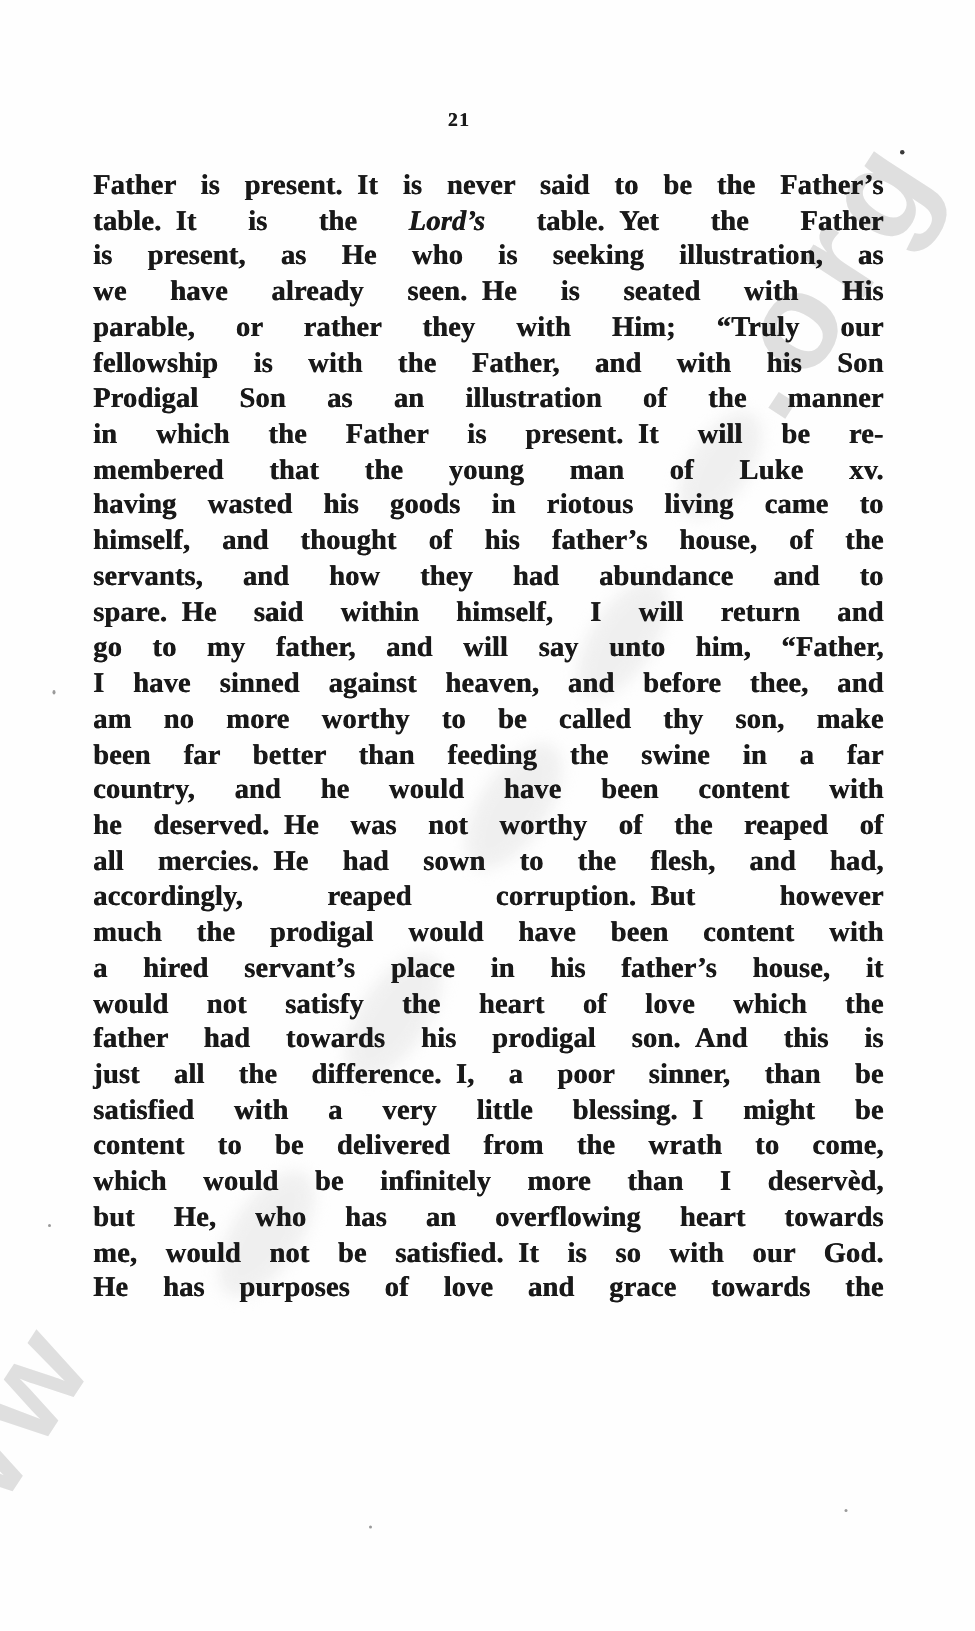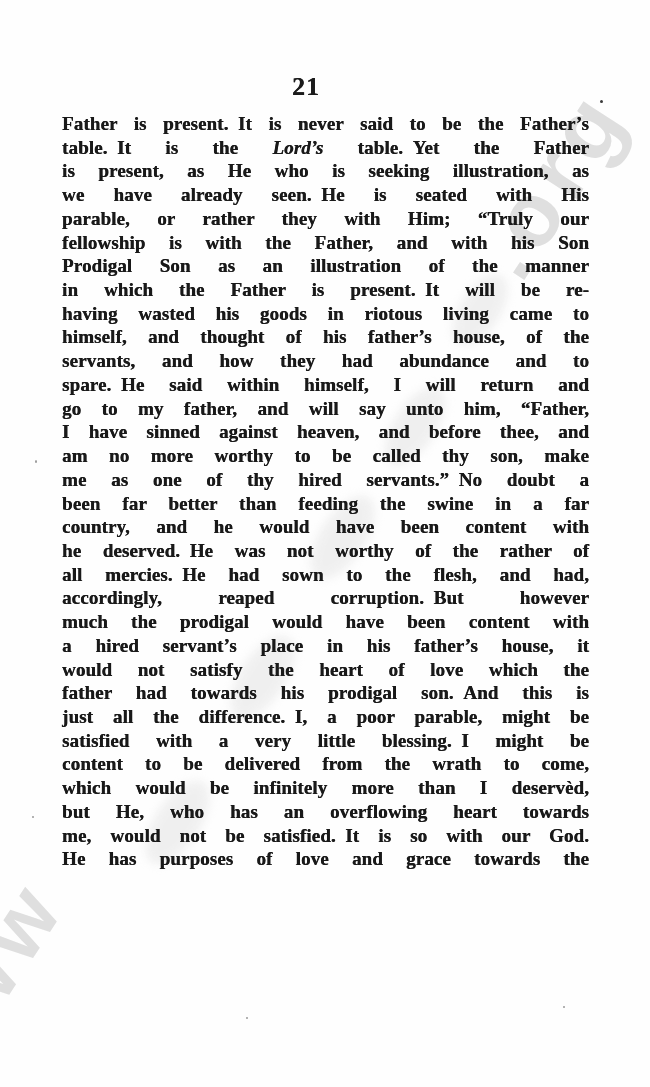--- a/index.html
+++ b/index.html
@@ -18,7 +18,7 @@
     position: absolute;
     top: 72px; left: 0; width: 612px;
     text-align: center;
-    font-size: 26px;
+    font-size: 13px;
     font-weight: bold;
     letter-spacing: 1px;
     color: #1b1b1b;

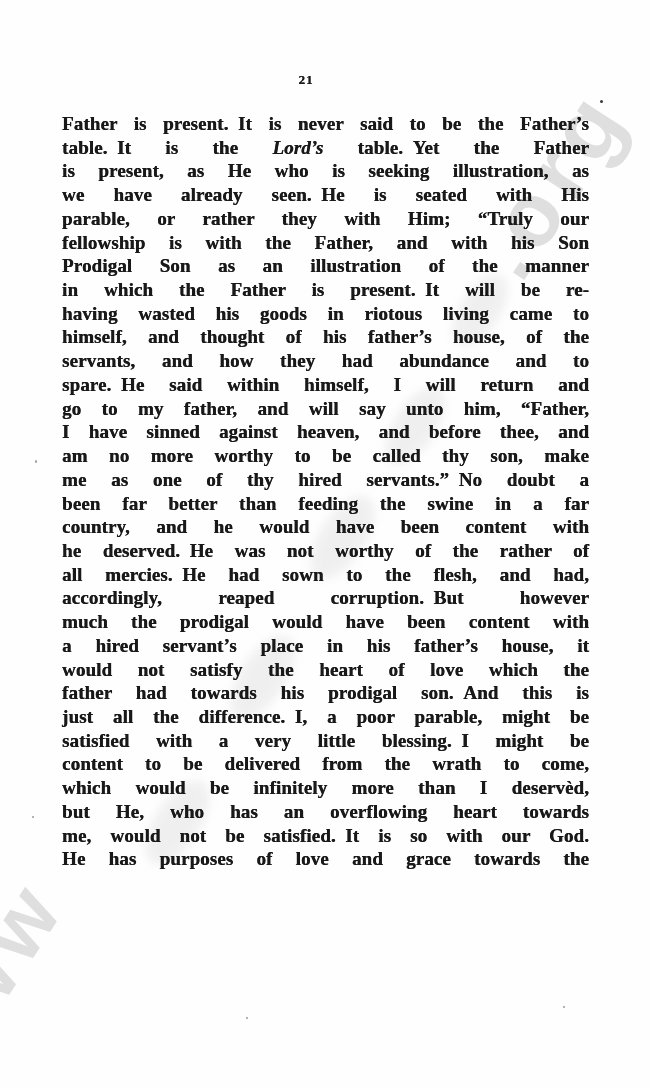--- a/index.html
+++ b/index.html
@@ -107,6 +107,7 @@
       <div class="line">fellowship is with the Father, and with his Son</div>
       <div class="line">Prodigal Son as an illustration of the manner</div>
       <div class="line">in which the Father is present. It will be re-</div>
+      <div class="line">membered that the young man of Luke xv.</div>
       <div class="line">having wasted his goods in riotous living came to</div>
       <div class="line">himself, and thought of his father’s house, of the</div>
       <div class="line">servants, and how they had abundance and to</div>

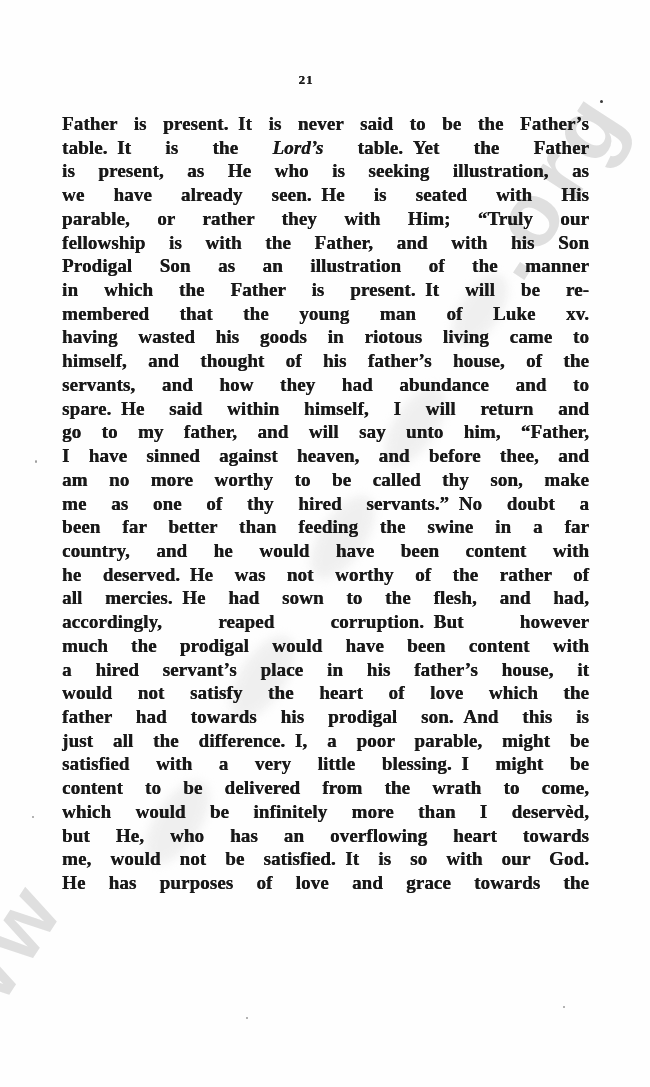--- a/index.html
+++ b/index.html
@@ -115,7 +115,6 @@
       <div class="line">go to my father, and will say unto him, “Father,</div>
       <div class="line">I have sinned against heaven, and before thee, and</div>
       <div class="line">am no more worthy to be called thy son, make</div>
-      <div class="line">me as one of thy hired servants.” No doubt a</div>
       <div class="line">been far better than feeding the swine in a far</div>
       <div class="line">country, and he would have been content with</div>
       <div class="line">he deserved. He was not worthy of the rather of</div>

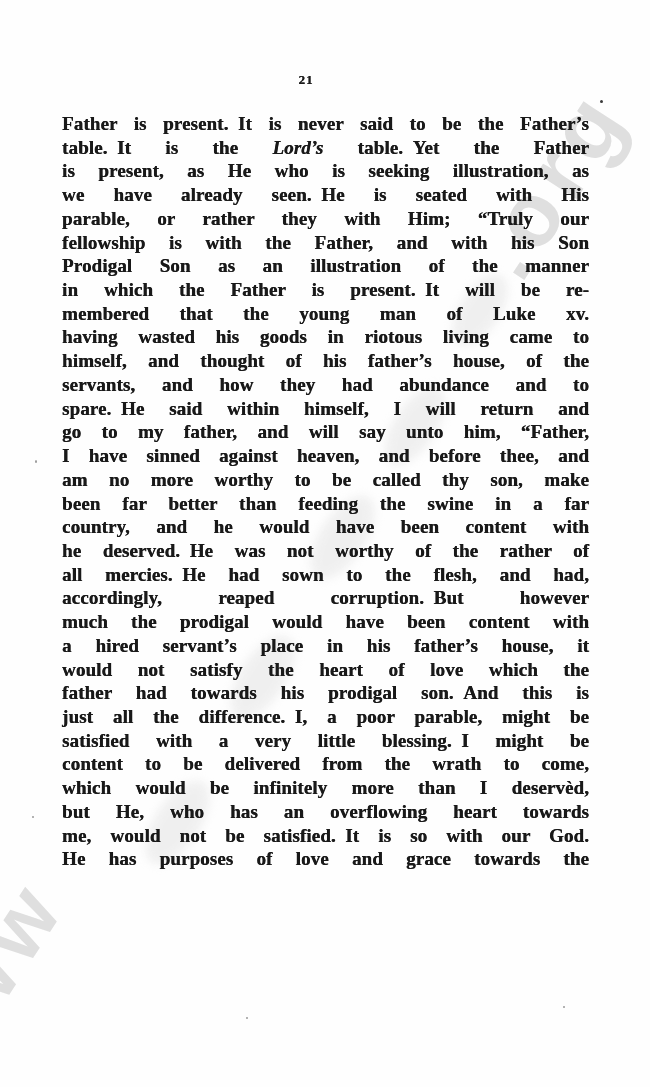--- a/index.html
+++ b/index.html
@@ -117,7 +117,7 @@
       <div class="line">am no more worthy to be called thy son, make</div>
       <div class="line">been far better than feeding the swine in a far</div>
       <div class="line">country, and he would have been content with</div>
-      <div class="line">he deserved. He was not worthy of the rather of</div>
+      <div class="line">he deserved. He was not worthy of the reaped of</div>
       <div class="line">all mercies. He had sown to the flesh, and had,</div>
       <div class="line">accordingly, reaped corruption. But however</div>
       <div class="line">much the prodigal would have been content with</div>

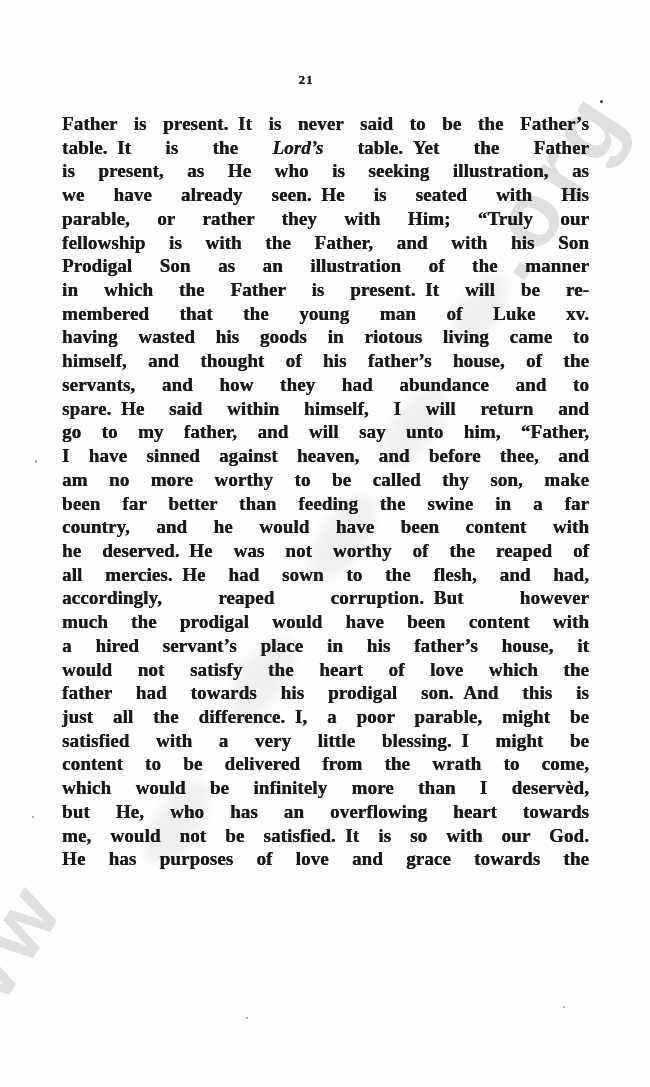--- a/index.html
+++ b/index.html
@@ -124,7 +124,7 @@
       <div class="line">a hired servant’s place in his father’s house, it</div>
       <div class="line">would not satisfy the heart of love which the</div>
       <div class="line">father had towards his prodigal son. And this is</div>
-      <div class="line">just all the difference. I, a poor parable, might be</div>
+      <div class="line">just all the difference. I, a poor sinner, than be</div>
       <div class="line">satisfied with a very little blessing. I might be</div>
       <div class="line">content to be delivered from the wrath to come,</div>
       <div class="line">which would be infinitely more than I deservèd,</div>

